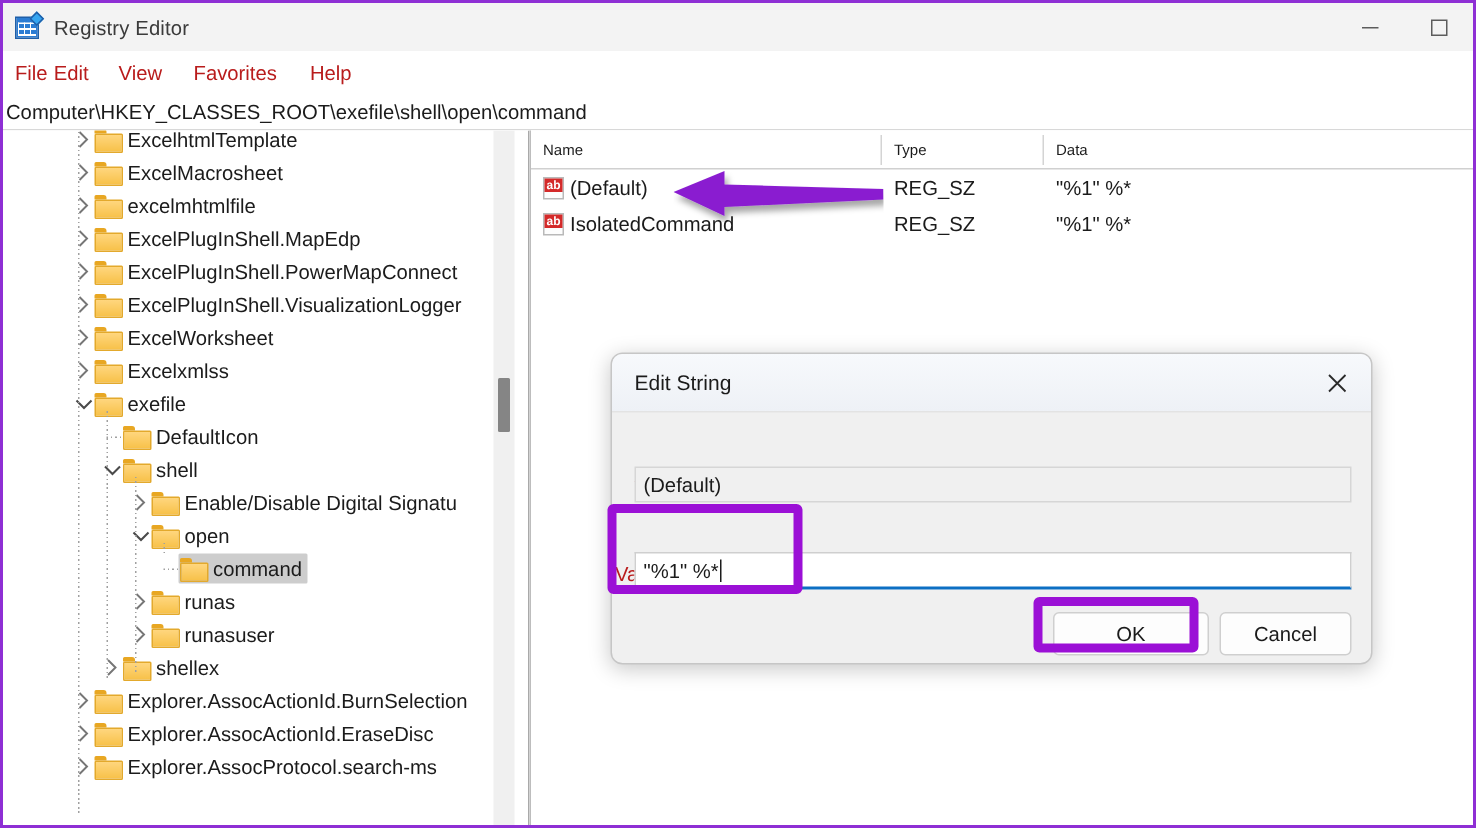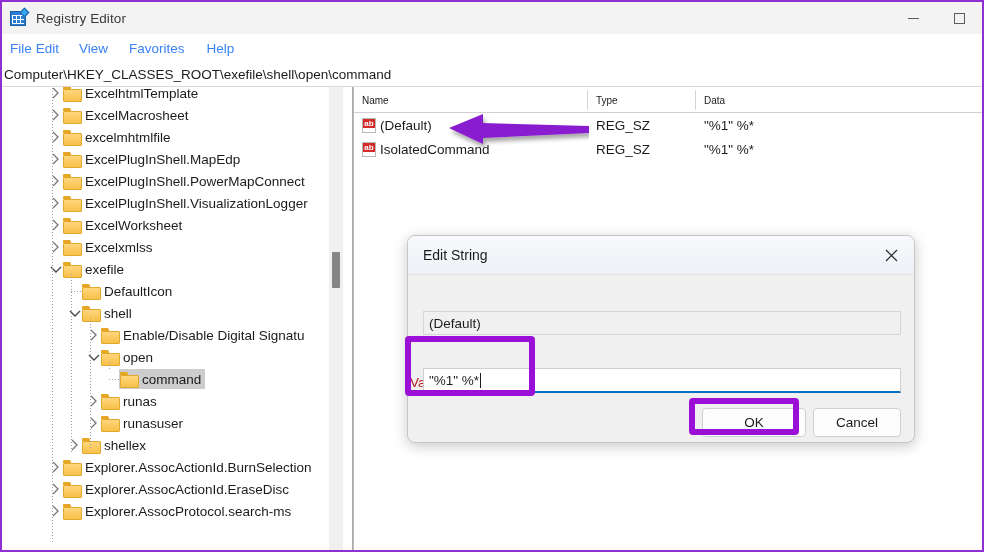--- a/index.html
+++ b/index.html
@@ -86,7 +86,7 @@
   }
   .menu-item {
     font-size: 13.5px;
-    color: #3b82f6;
+    color: #b91c1c;
     padding: 2px 0;
     margin-right: 0;
   }

